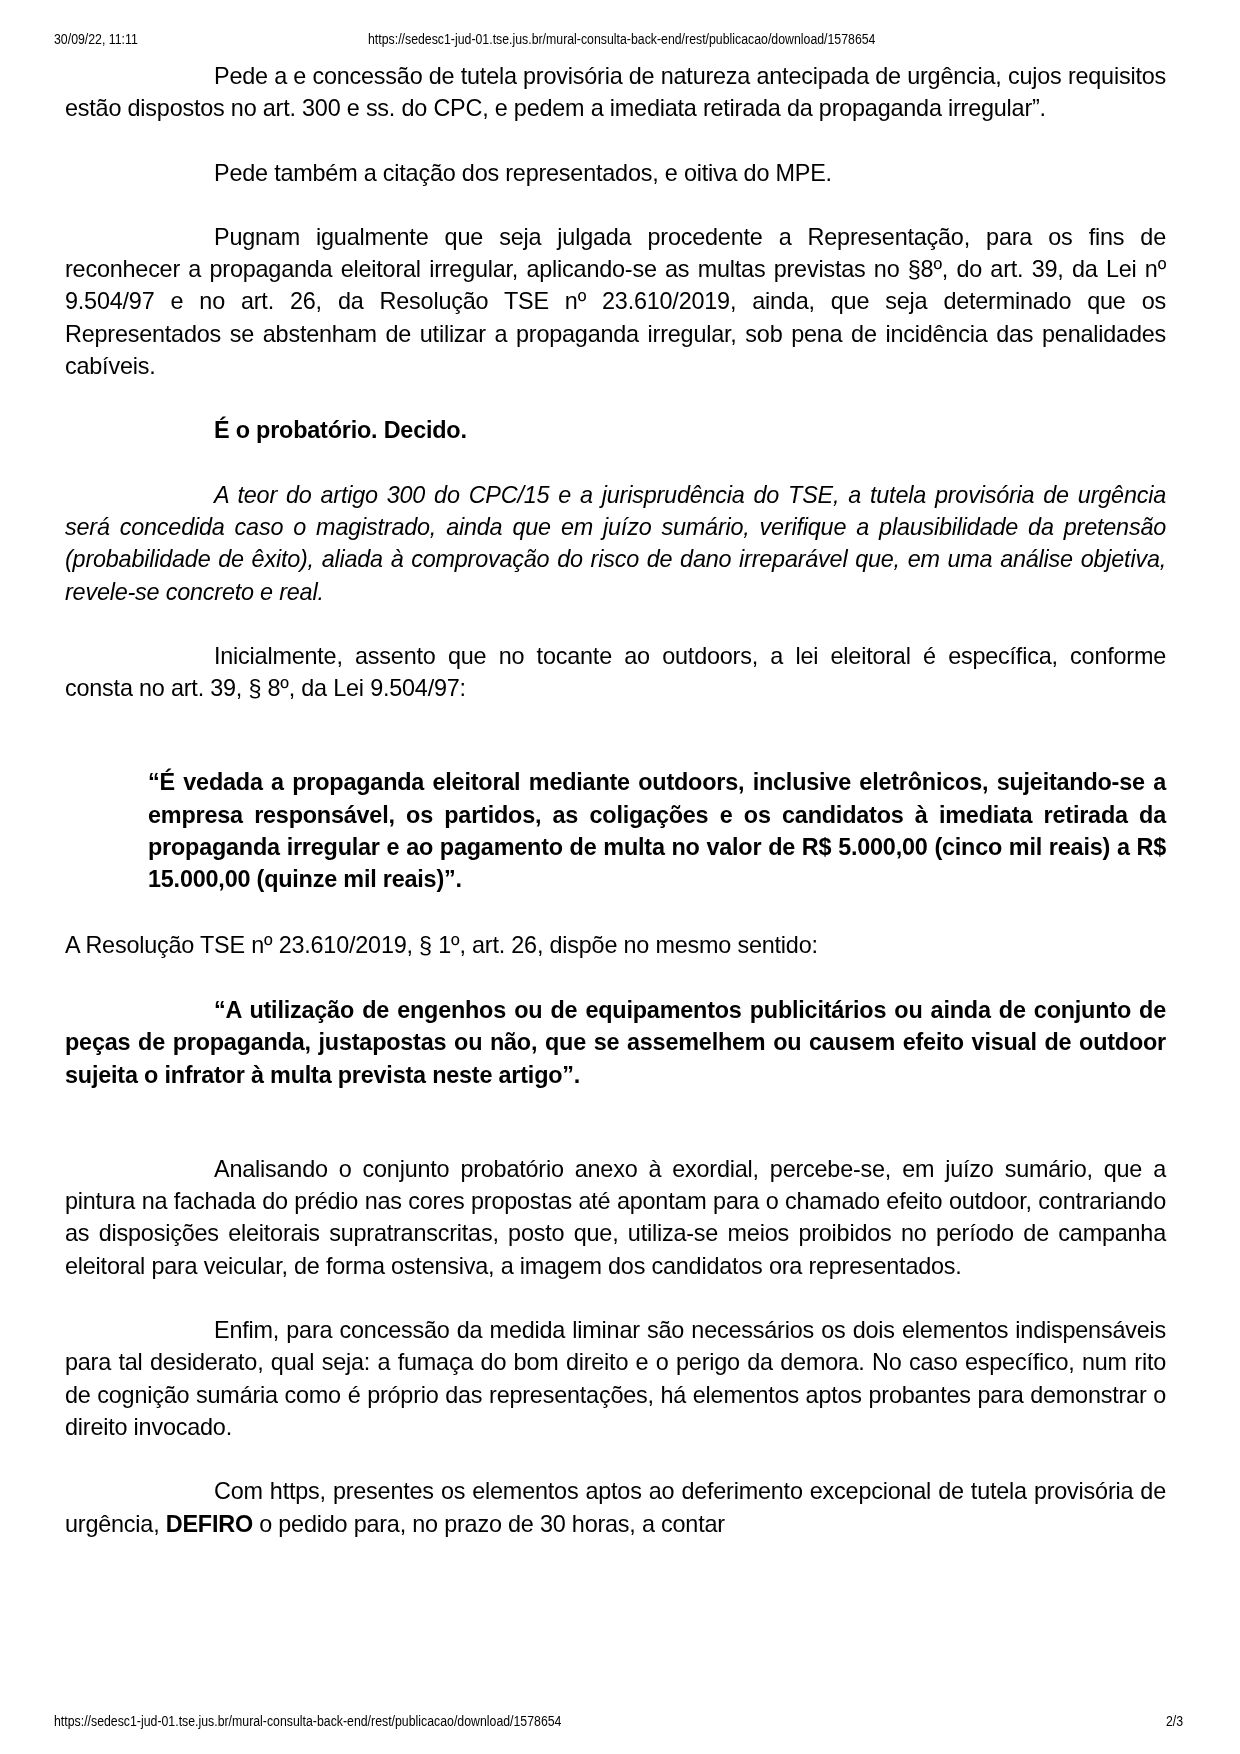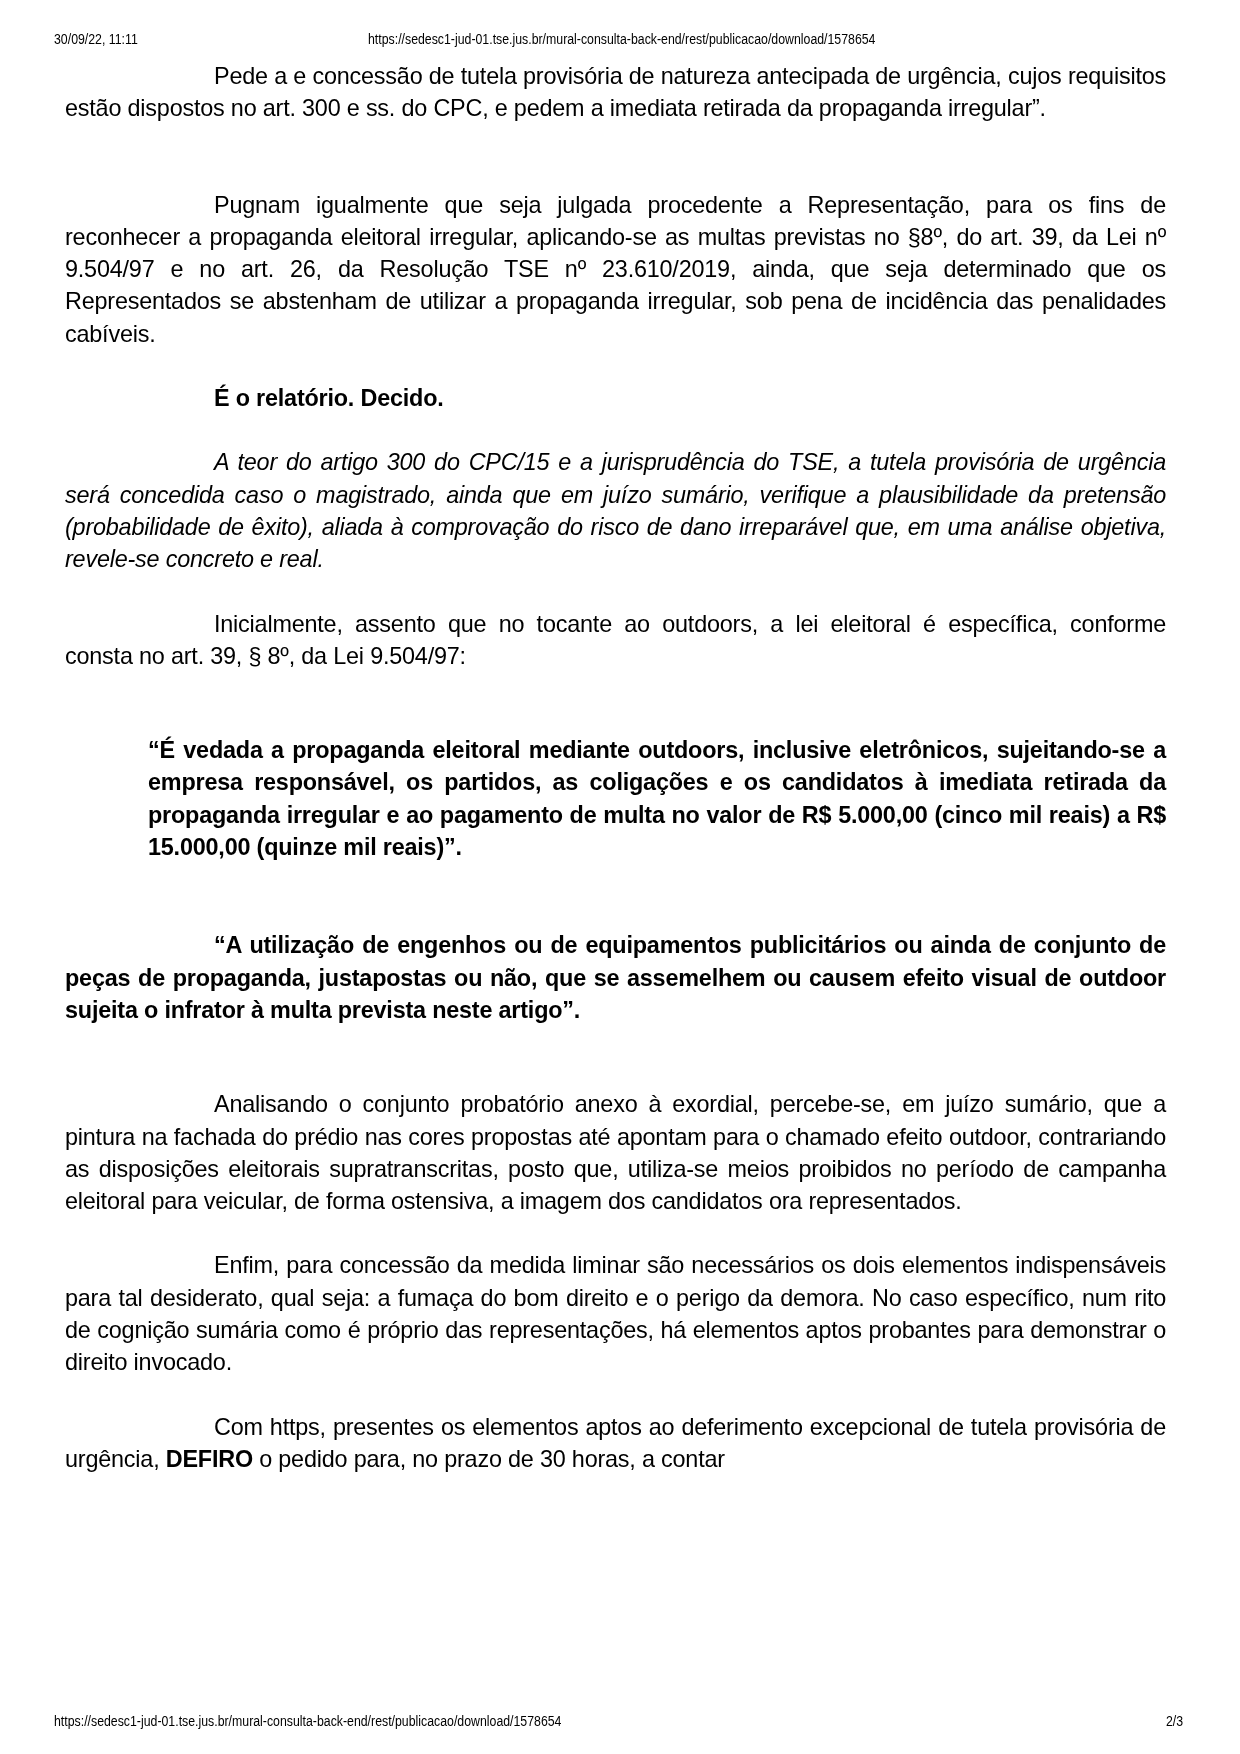--- a/index.html
+++ b/index.html
@@ -35,6 +35,7 @@
 <div class="content">
   <p class="p">Pede a e concessão de tutela provisória de natureza antecipada de urgência, cujos requisitos estão dispostos no art. 300 e ss. do CPC, e pedem a imediata retirada da propaganda irregular”.</p>
   <div class="gap1"></div>
+  <p class="p">Pede também a citação dos representados, e oitiva do MPE.</p>
   <div class="gap1"></div>
   <p class="p">Pugnam igualmente que seja julgada procedente a Representação, para os fins de reconhecer a propaganda eleitoral irregular, aplicando-se as multas previstas no §8º, do art. 39, da Lei nº 9.504/97 e no art. 26, da Resolução TSE nº 23.610/2019, ainda, que seja determinado que os Representados se abstenham de utilizar a propaganda irregular, sob pena de incidência das penalidades cabíveis.</p>
   <div class="gap1"></div>

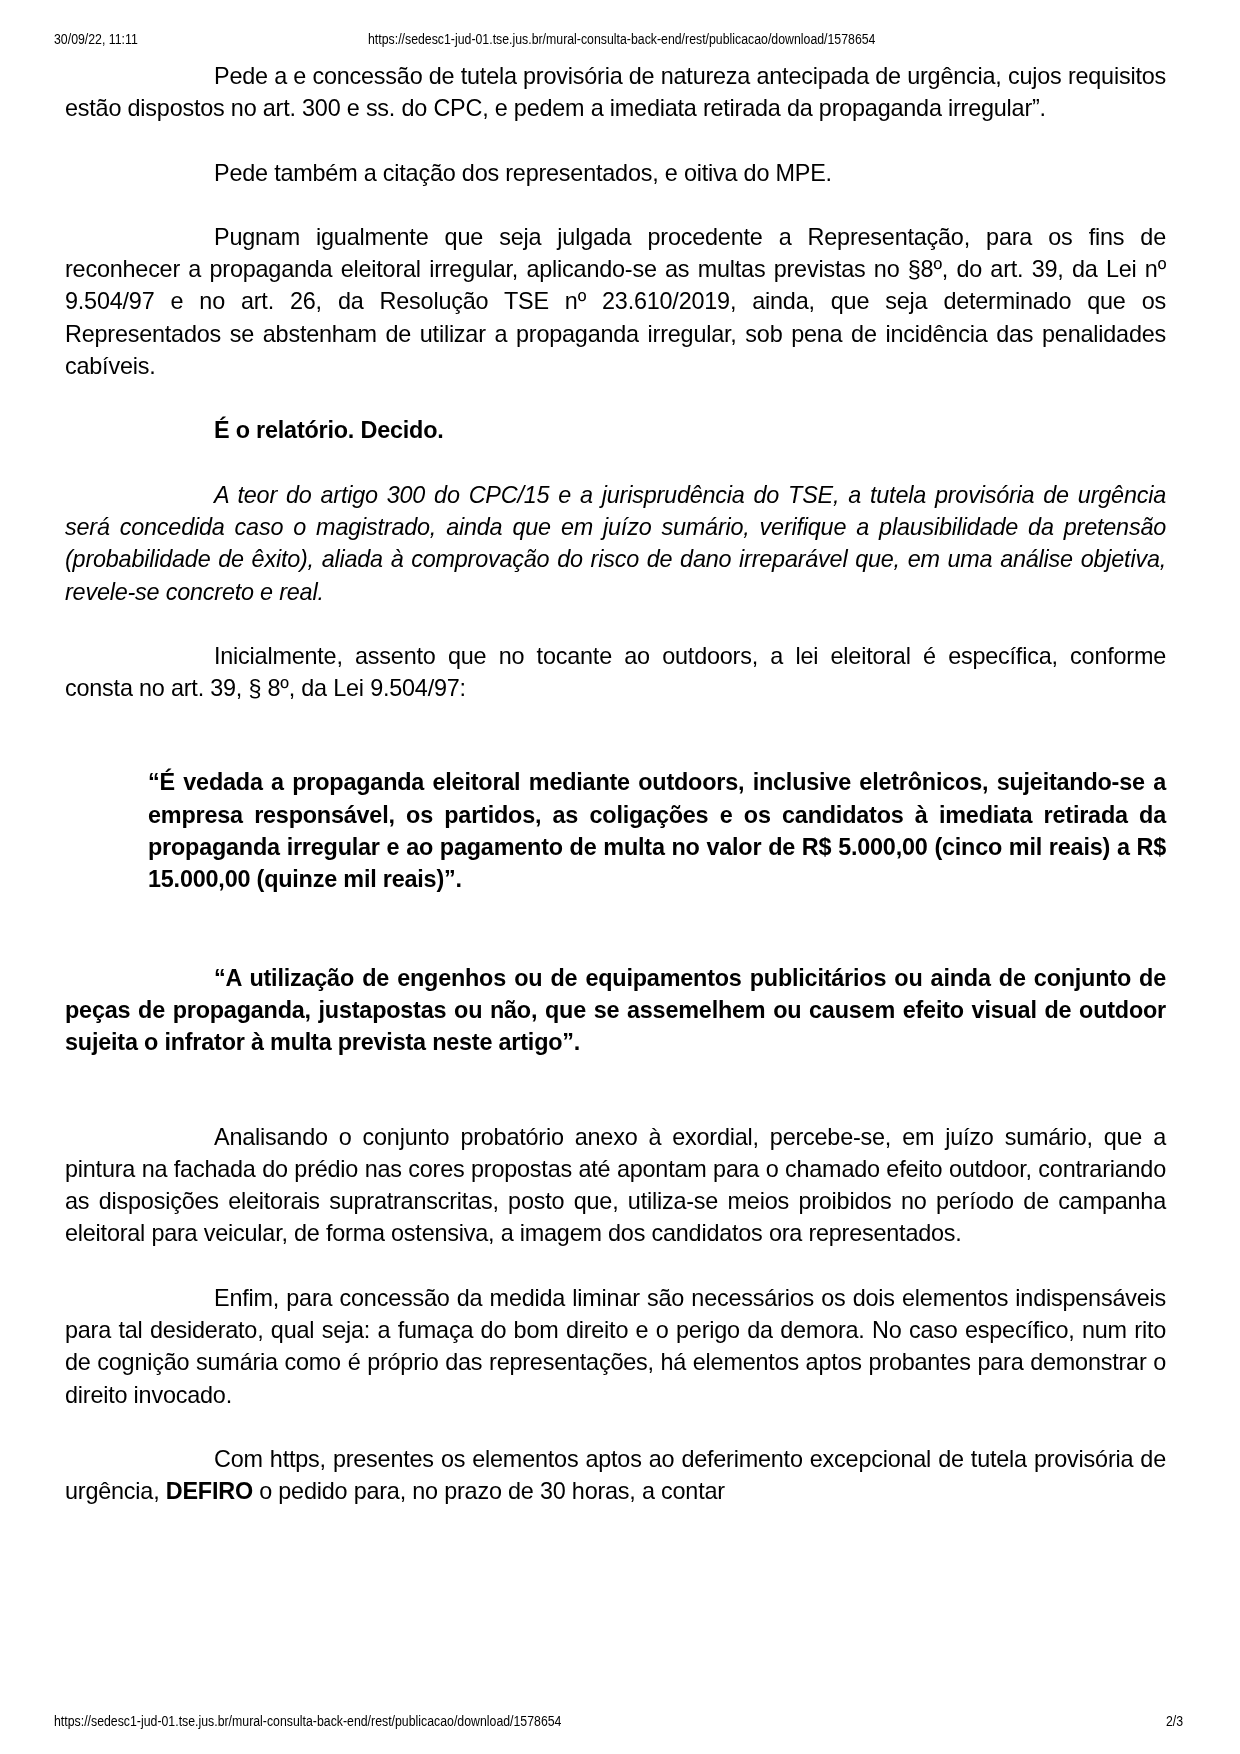--- a/index.html
+++ b/index.html
@@ -39,7 +39,7 @@
   <div class="gap1"></div>
   <p class="p">Pugnam igualmente que seja julgada procedente a Representação, para os fins de reconhecer a propaganda eleitoral irregular, aplicando-se as multas previstas no §8º, do art. 39, da Lei nº 9.504/97 e no art. 26, da Resolução TSE nº 23.610/2019, ainda, que seja determinado que os Representados se abstenham de utilizar a propaganda irregular, sob pena de incidência das penalidades cabíveis.</p>
   <div class="gap1"></div>
-  <p class="p bold">É o relatório. Decido.</p>
+  <p class="p bold">É o probatório. Decido.</p>
   <div class="gap1"></div>
   <p class="p italic">A teor do artigo 300 do CPC/15 e a jurisprudência do TSE, a tutela provisória de urgência será concedida caso o magistrado, ainda que em juízo sumário, verifique a plausibilidade da pretensão (probabilidade de êxito), aliada à comprovação do risco de dano irreparável que, em uma análise objetiva, revele-se concreto e real.</p>
   <div class="gap1"></div>

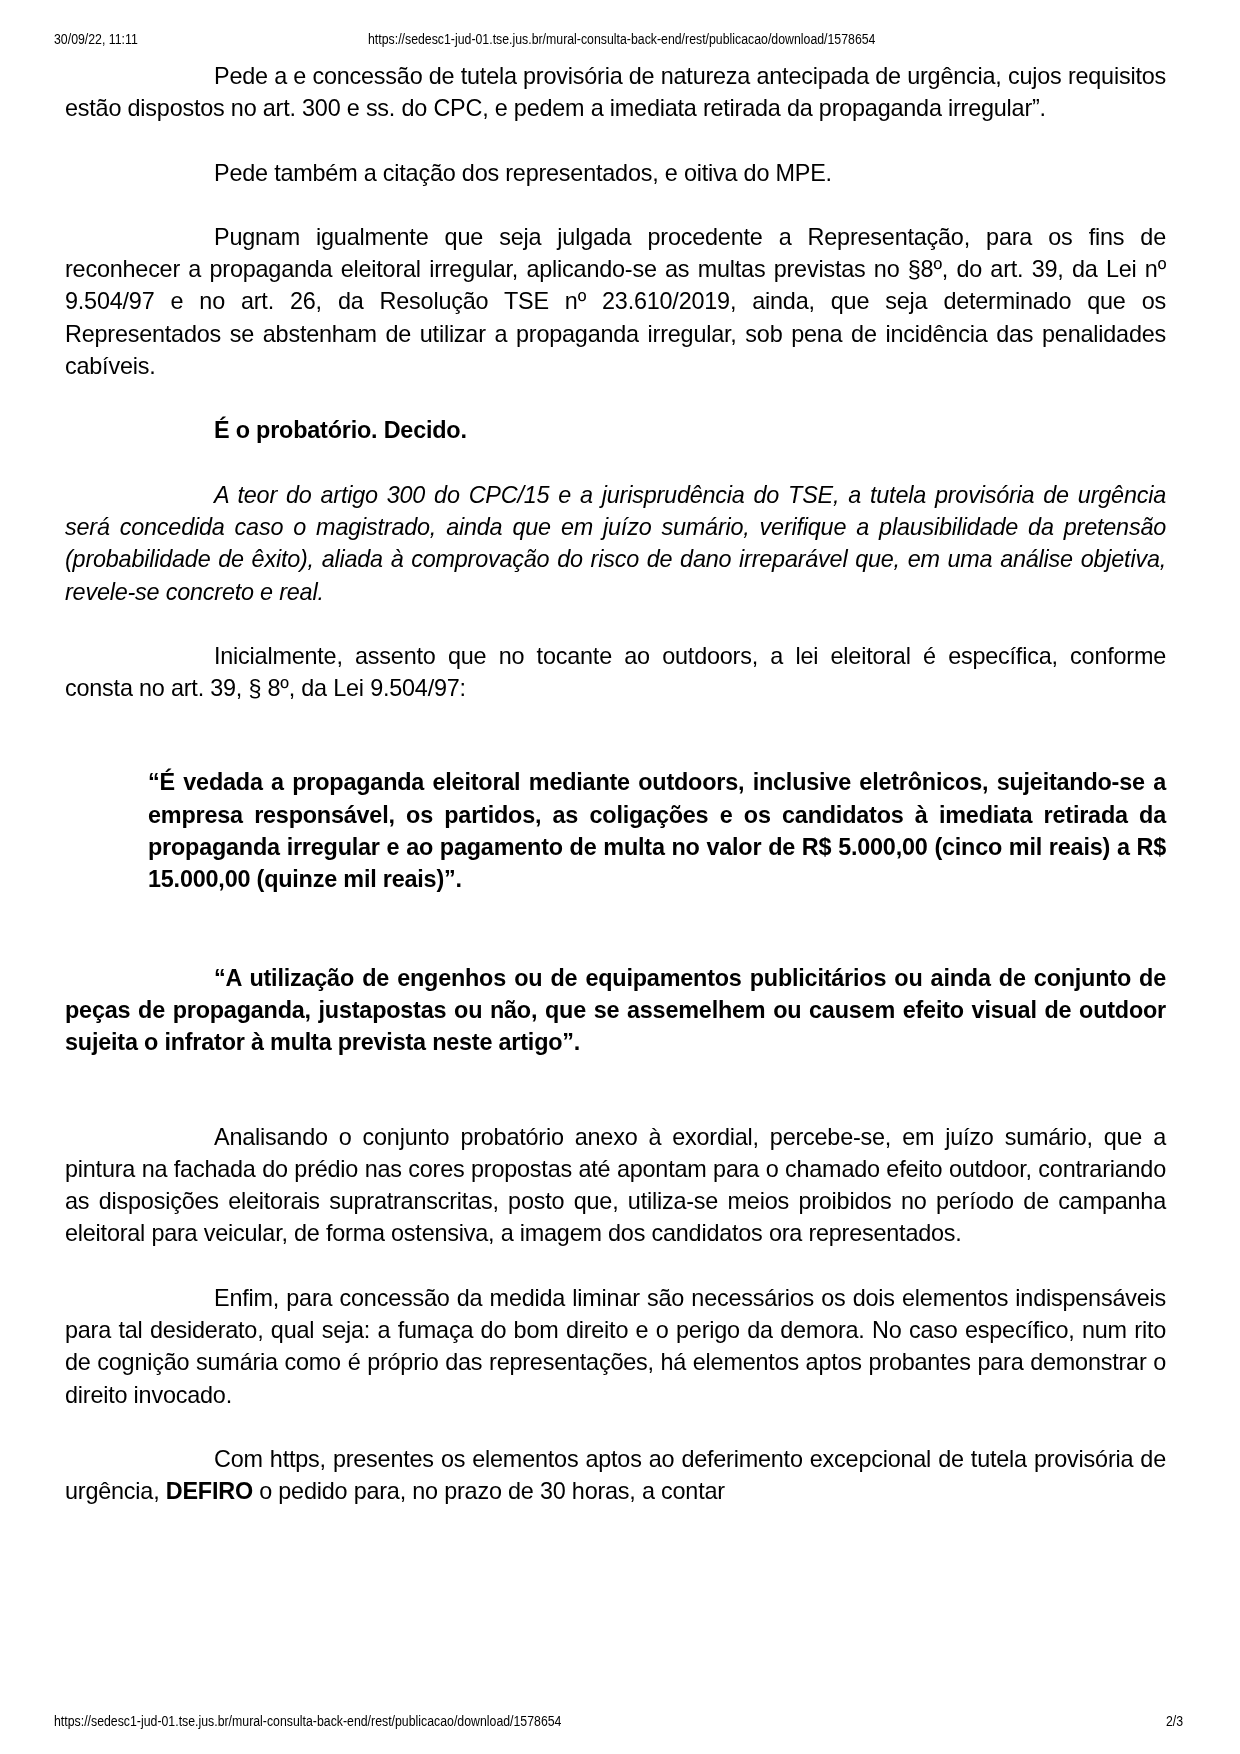--- a/index.html
+++ b/index.html
@@ -47,6 +47,7 @@
   <div class="gap3"></div>
   <p class="p quote-block">“É vedada a propaganda eleitoral mediante outdoors, inclusive eletrônicos, sujeitando-se a empresa responsável, os partidos, as coligações e os candidatos à imediata retirada da propaganda irregular e ao pagamento de multa no valor de R$ 5.000,00 (cinco mil reais) a R$ 15.000,00 (quinze mil reais)”.</p>
   <div class="gap2"></div>
+  <p class="p noindent">A Resolução TSE nº 23.610/2019, § 1º, art. 26, dispõe no mesmo sentido:</p>
   <div class="gap2"></div>
   <p class="p bold">“A utilização de engenhos ou de equipamentos publicitários ou ainda de conjunto de peças de propaganda, justapostas ou não, que se assemelhem ou causem efeito visual de outdoor sujeita o infrator à multa prevista neste artigo”.</p>
   <div class="gap3"></div>

